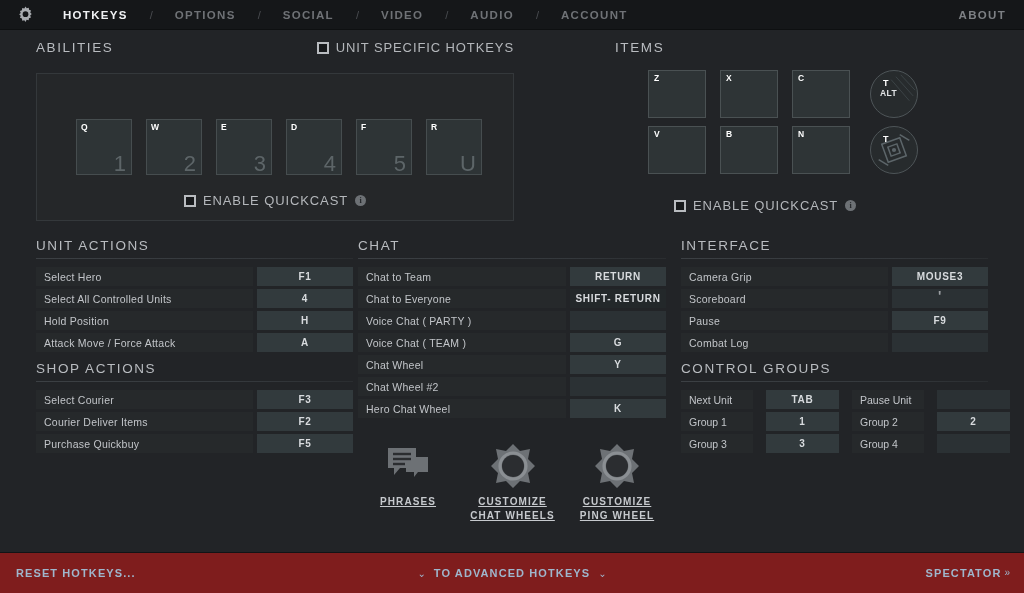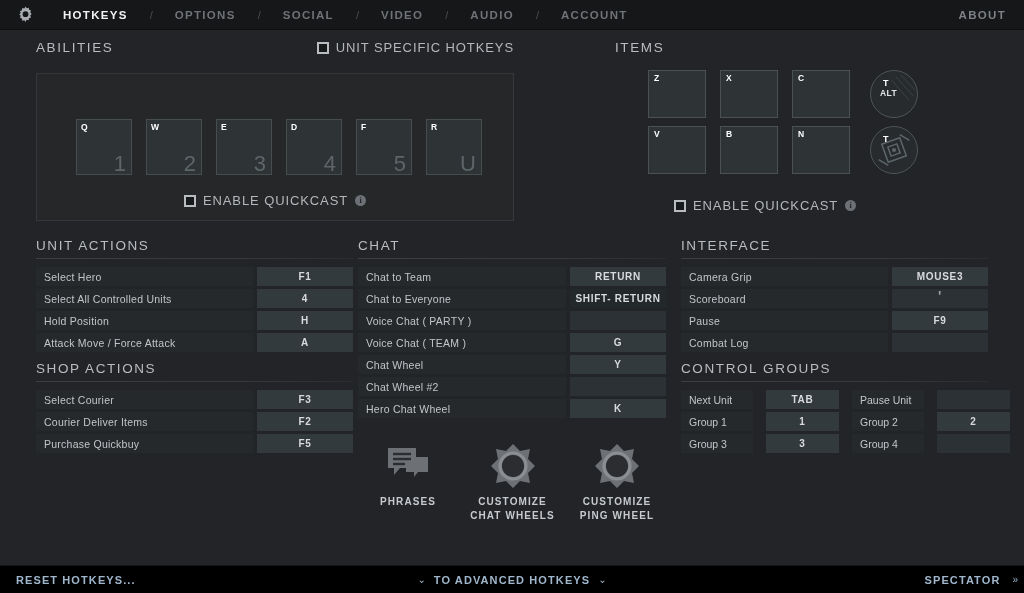--- a/index.html
+++ b/index.html
@@ -333,6 +333,7 @@
     color: #c6c9cd;
     text-align: center;
     line-height: 1.35;
+    text-decoration: underline;
   }
 
   

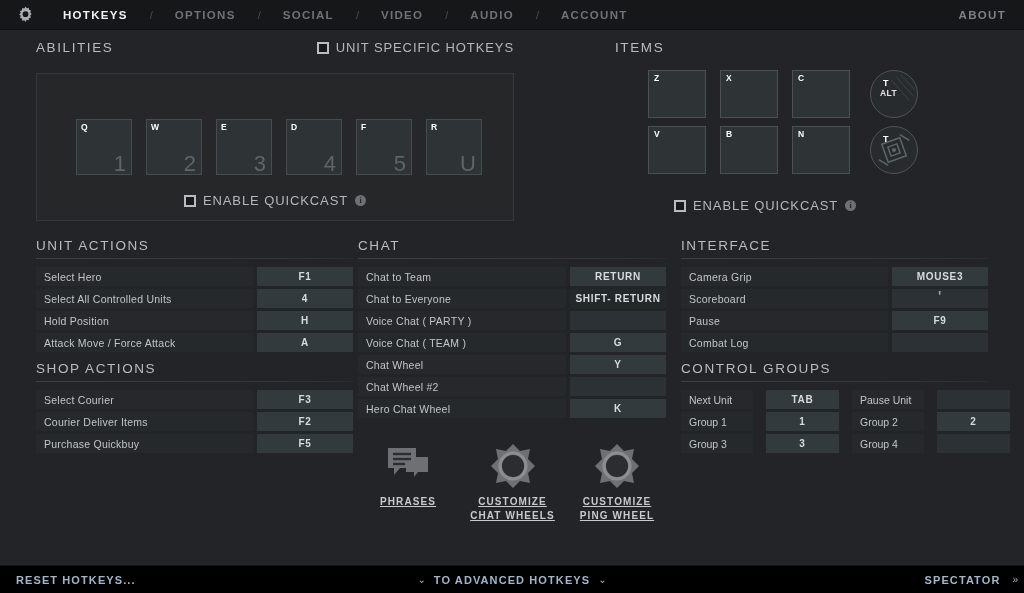--- a/index.html
+++ b/index.html
@@ -340,8 +340,8 @@
   .bottombar {
     position: absolute;
     left: 0; bottom: 0;
-    width: 1024px; height: 28px;
-    background: #000000;
+    width: 1024px; height: 41px;
+    background: #7f1d1d;
     border-top: 1px solid #121416;
     display: flex;
     align-items: center;

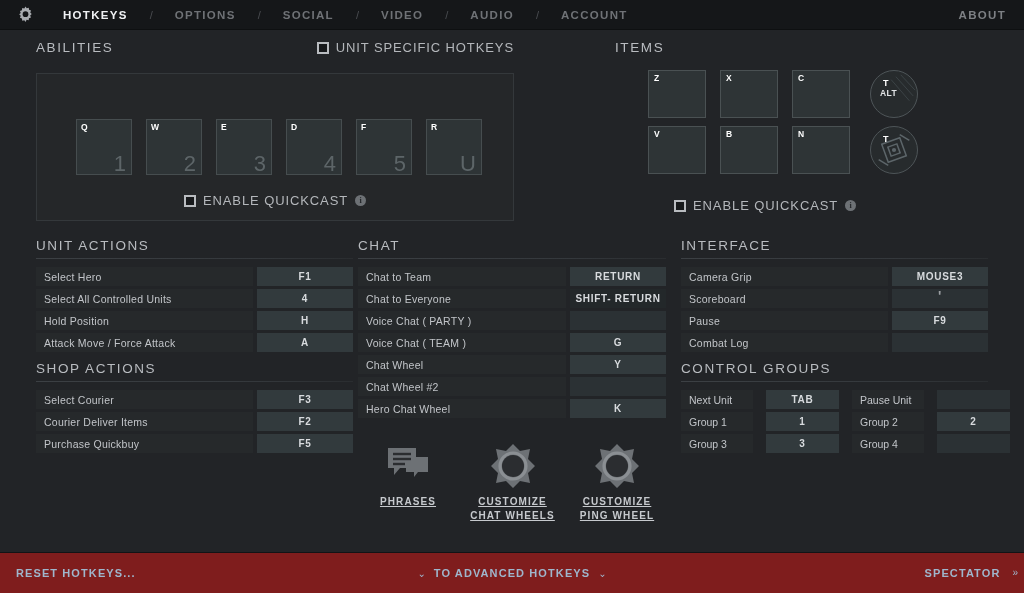--- a/index.html
+++ b/index.html
@@ -358,7 +358,7 @@
   .bb-left  { position: absolute; left: 16px; }
   .bb-mid   { position: absolute; left: 50%; transform: translateX(-50%);
               display: flex; align-items: center; gap: 8px; }
-  .bb-right { position: absolute; right: 6px; display: flex; align-items: flex-start; gap: 12px; }
+  .bb-right { position: absolute; right: 14px; display: flex; align-items: flex-start; gap: 3px; }
   .chev { font-size: 10px; color: #9fb6cc; }
 </style>
 </head>

